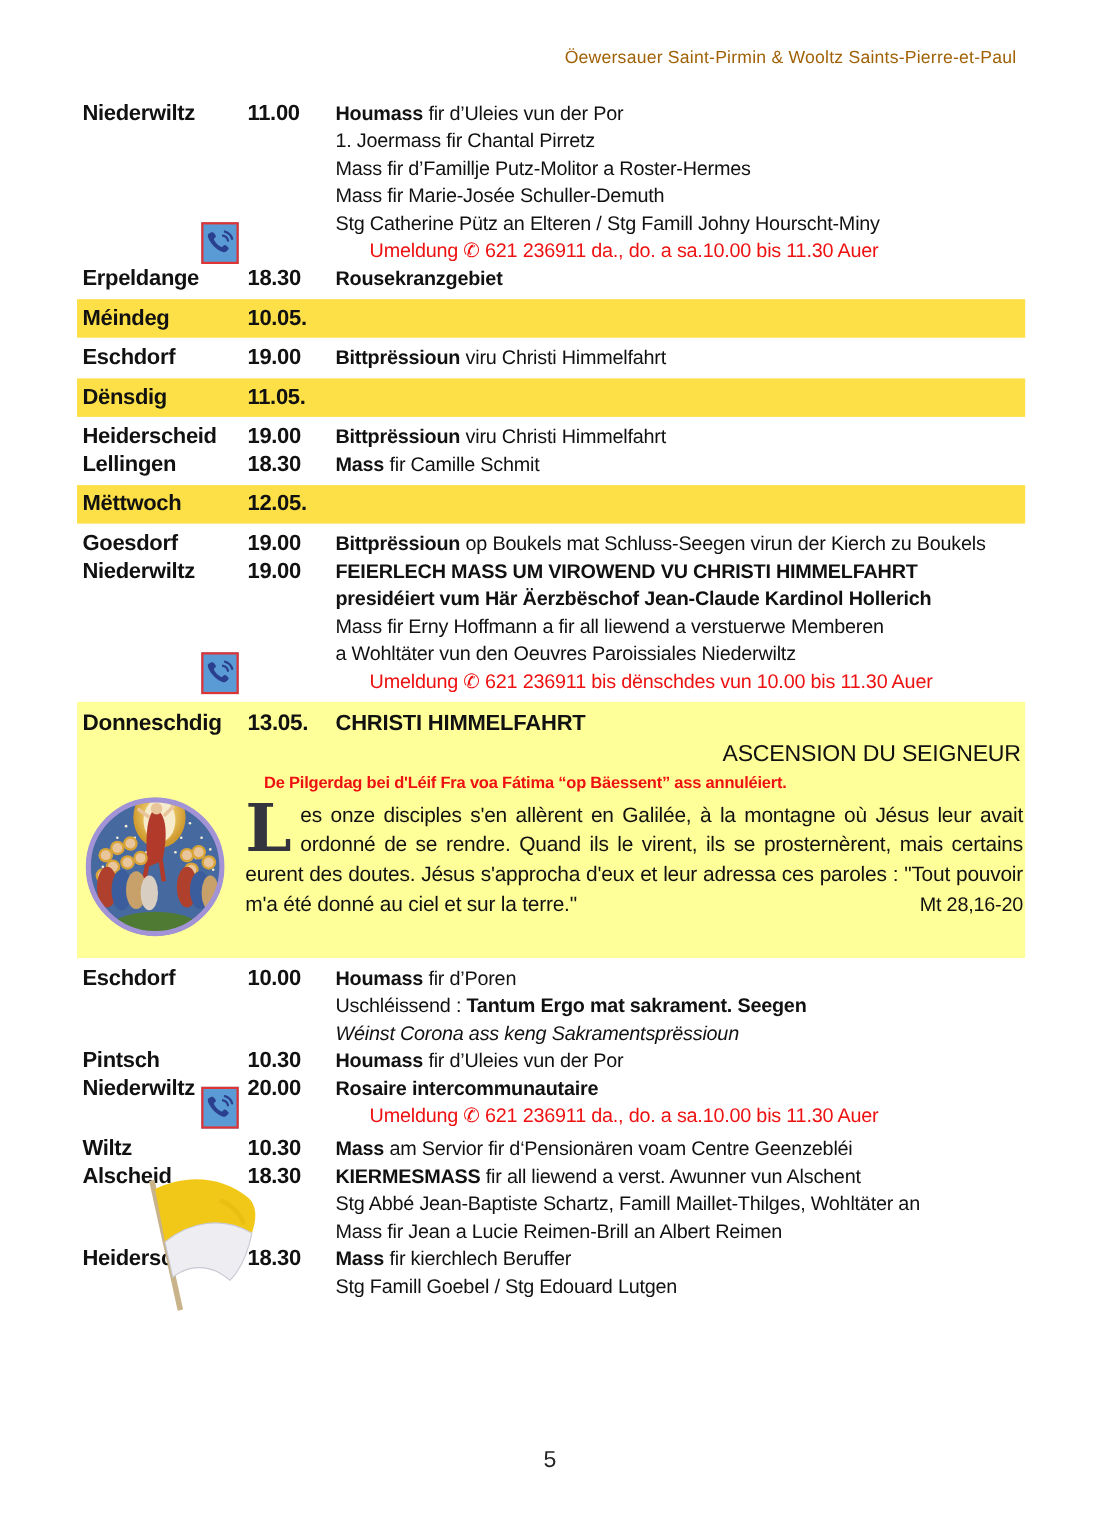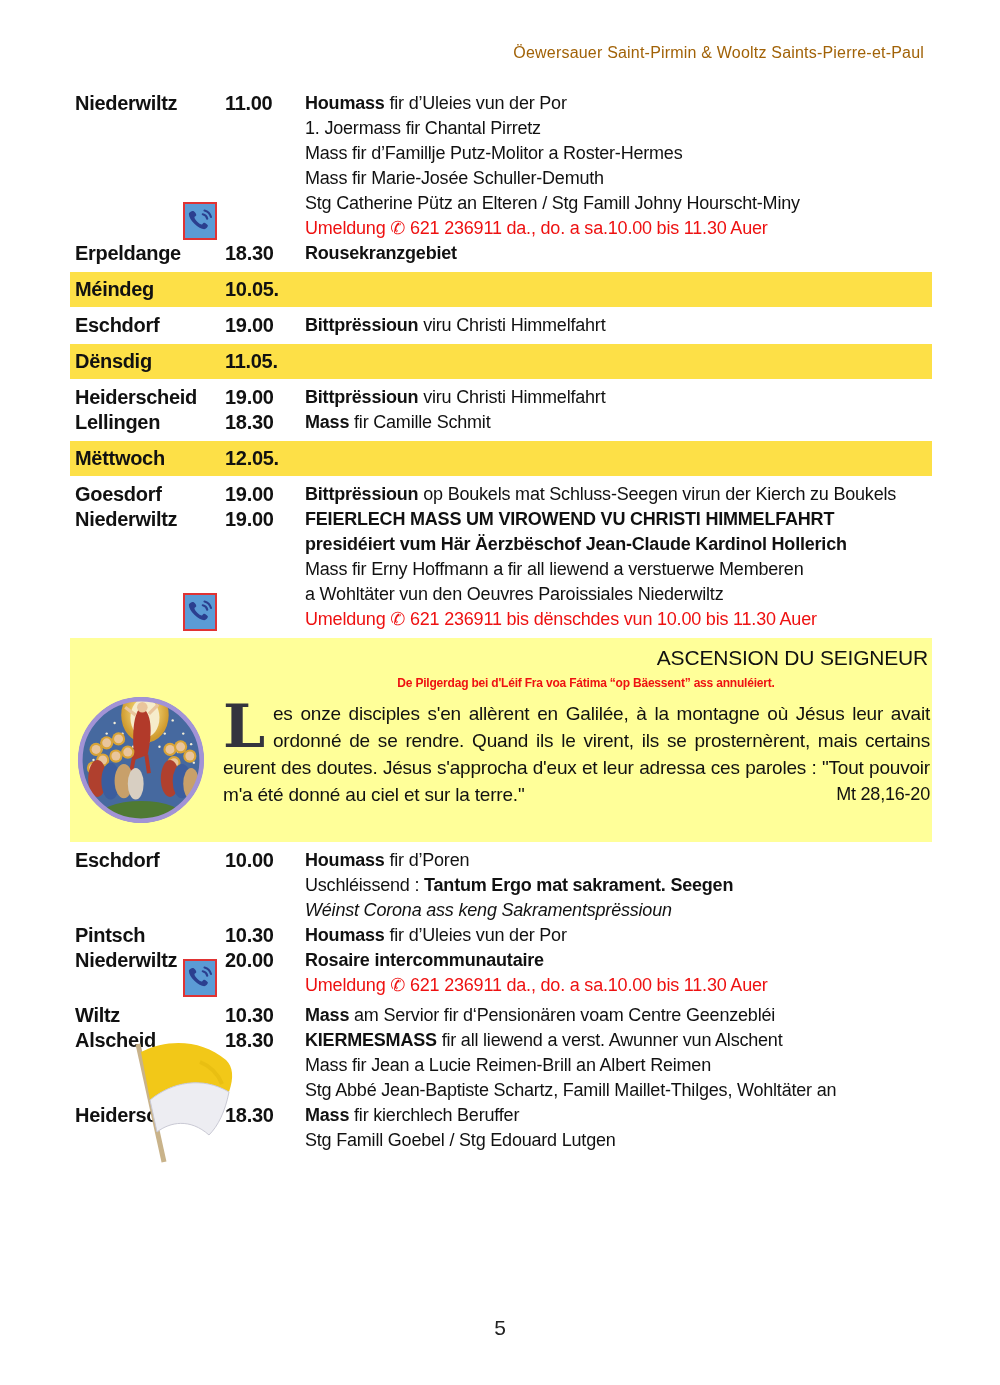--- a/index.html
+++ b/index.html
@@ -19,7 +19,7 @@
   .cell-desc{font-size:18px;letter-spacing:-0.2px;white-space:nowrap;}
   .seg-b{font-weight:bold;}
   .seg-i{font-style:italic;}
-  .seg-r{color:#ee1111;}
+  .seg-r{color:#ee1111;margin-left:31px;}
   .band{
     background:#fde047;display:grid;grid-template-columns:155px 80px 1fr;
     padding:5px 0;margin:6px 0;line-height:25px;

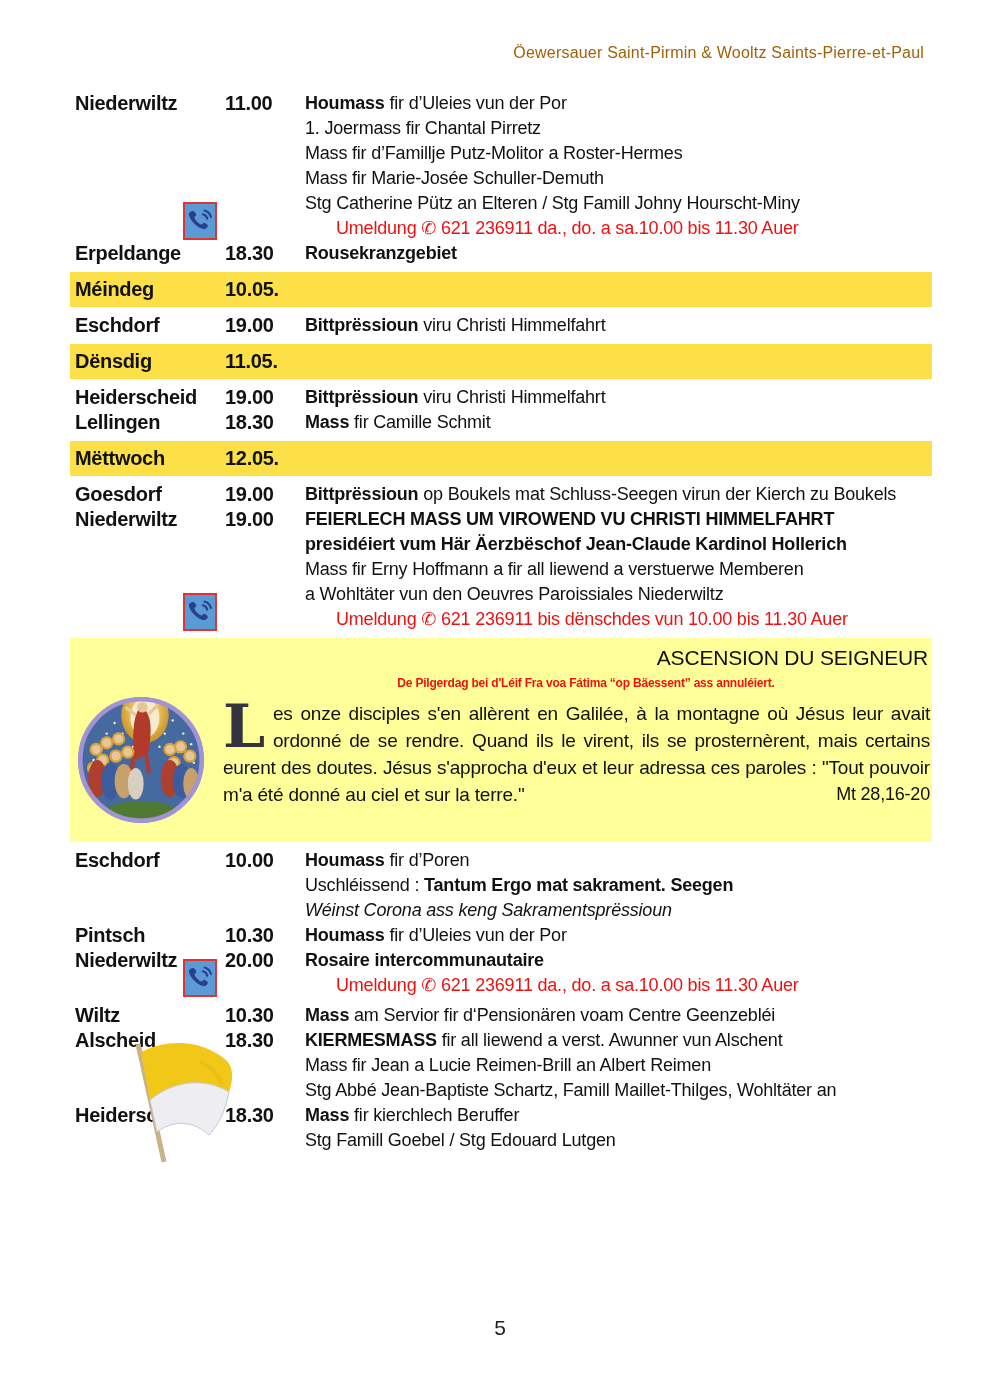--- a/index.html
+++ b/index.html
@@ -175,6 +175,11 @@
       </div>
     </div>
     <div class="feast">
+      <div class="feast-titlerow">
+        <div class="feast-day">Donneschdig</div>
+        <div class="feast-date">13.05.</div>
+        <div class="feast-title">CHRISTI HIMMELFAHRT</div>
+      </div>
       <div class="feast-subtitle">ASCENSION DU SEIGNEUR</div>
       <div class="feast-notice">De Pilgerdag bei d'Léif Fra voa Fátima “op Bäessent” ass annuléiert.</div>
       <div class="gospel-row">

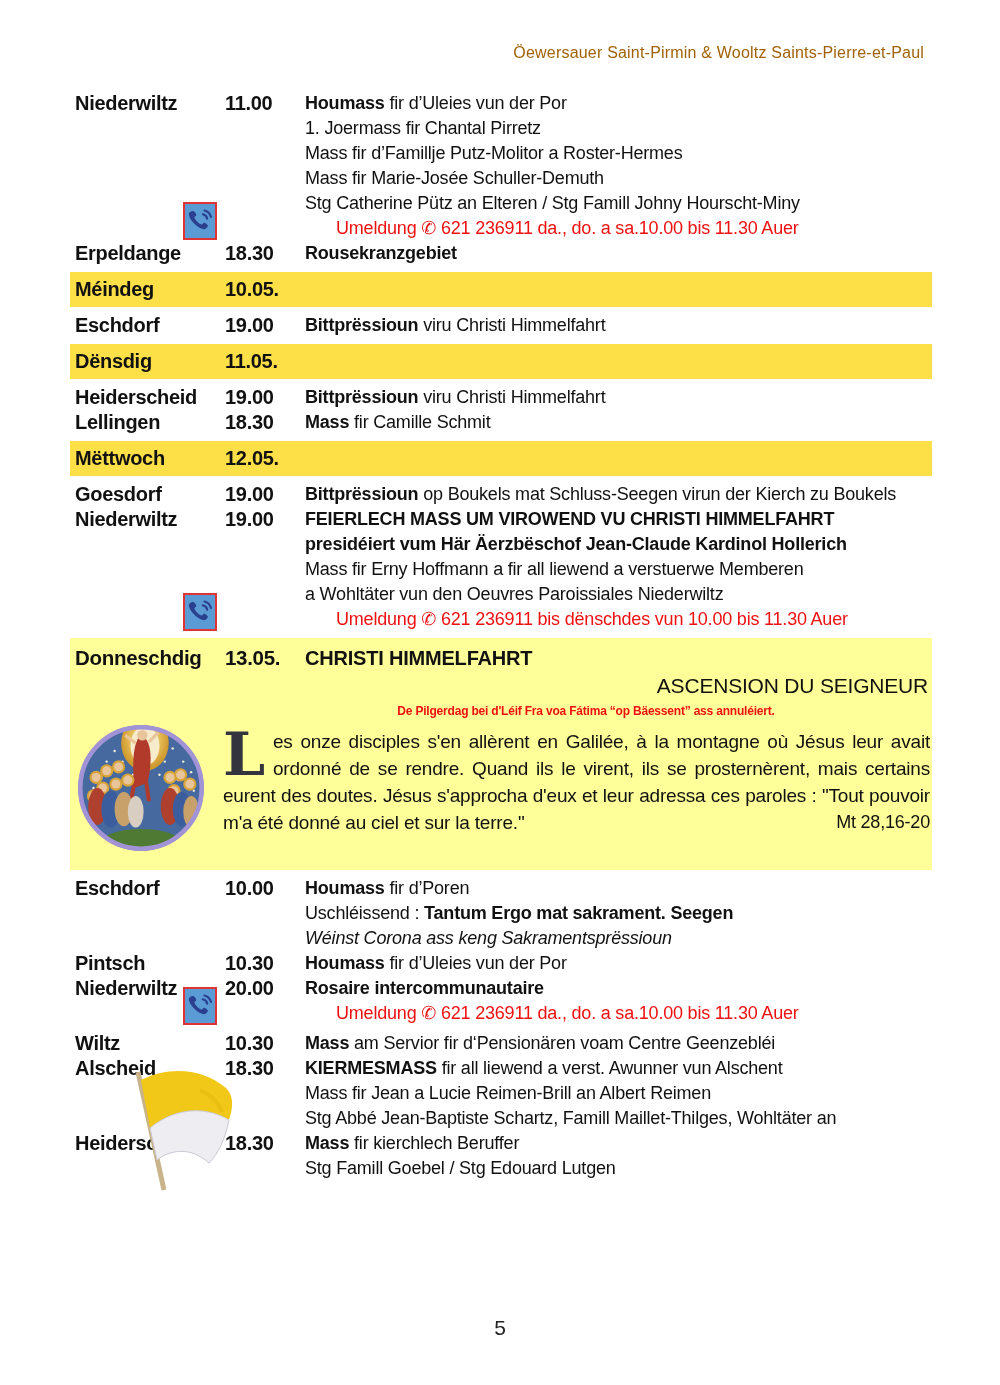--- a/index.html
+++ b/index.html
@@ -38,7 +38,7 @@
   .feast-date{font-weight:bold;font-size:20.5px;letter-spacing:-0.3px;}
   .feast-title{font-weight:bold;font-size:20px;letter-spacing:-0.2px;}
   .feast-subtitle{font-weight:normal;font-size:21px;text-align:right;padding-right:4px;line-height:27px;letter-spacing:-0.2px;}
-  .feast-notice{font-weight:bold;font-size:12px;color:#ee1111;text-align:center;padding-left:170px;line-height:25px;letter-spacing:-0.2px;}
+  .feast-notice{font-weight:bold;font-size:15px;color:#ee1111;text-align:left;padding-left:170px;line-height:25px;letter-spacing:-0.2px;}
   .gospel-row{display:flex;align-items:flex-start;margin-top:4px;padding-left:5px;}
   .painting{flex:0 0 auto;margin-right:16px;margin-top:-6px;}
   .gospel{flex:1 1 auto;position:relative;font-size:19px;line-height:27px;text-align:justify;letter-spacing:-0.2px;padding-right:2px;}

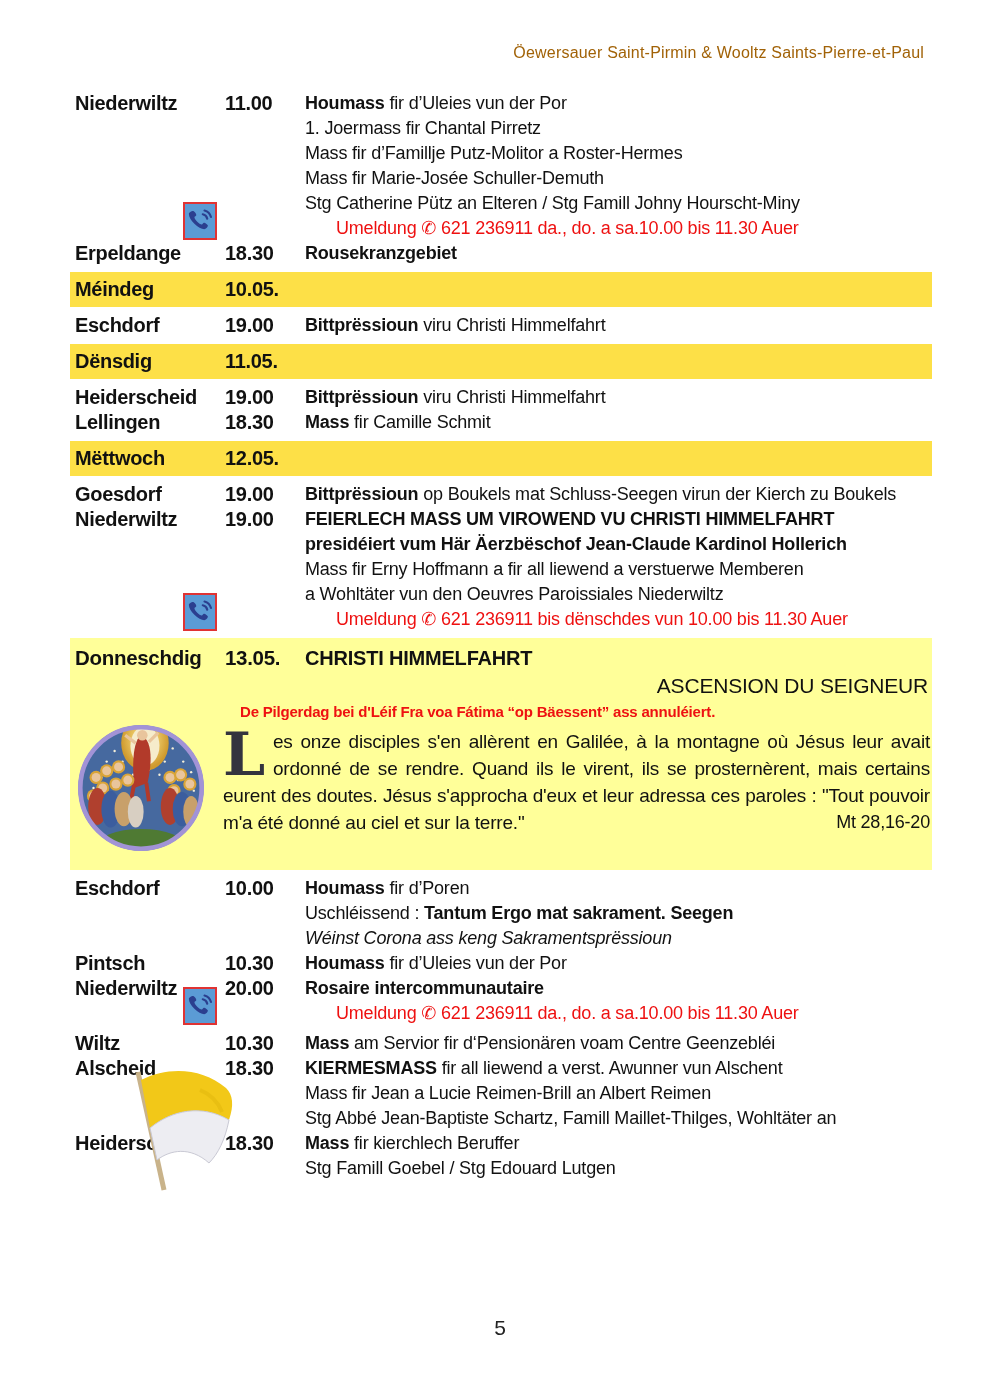--- a/index.html
+++ b/index.html
@@ -316,12 +316,12 @@
       <div class="row">
         <div class="cell-place"></div>
         <div class="cell-time"></div>
+        <div class="cell-desc"><span class="seg">Stg Abbé Jean-Baptiste Schartz, Famill Maillet-Thilges, Wohltäter an</span></div>
+      </div>
+      <div class="row">
+        <div class="cell-place"></div>
+        <div class="cell-time"></div>
         <div class="cell-desc"><span class="seg">Mass fir Jean a Lucie Reimen-Brill an Albert Reimen</span></div>
-      </div>
-      <div class="row">
-        <div class="cell-place"></div>
-        <div class="cell-time"></div>
-        <div class="cell-desc"><span class="seg">Stg Abbé Jean-Baptiste Schartz, Famill Maillet-Thilges, Wohltäter an</span></div>
       </div>
       <div class="row">
         <div class="cell-place"></div>

